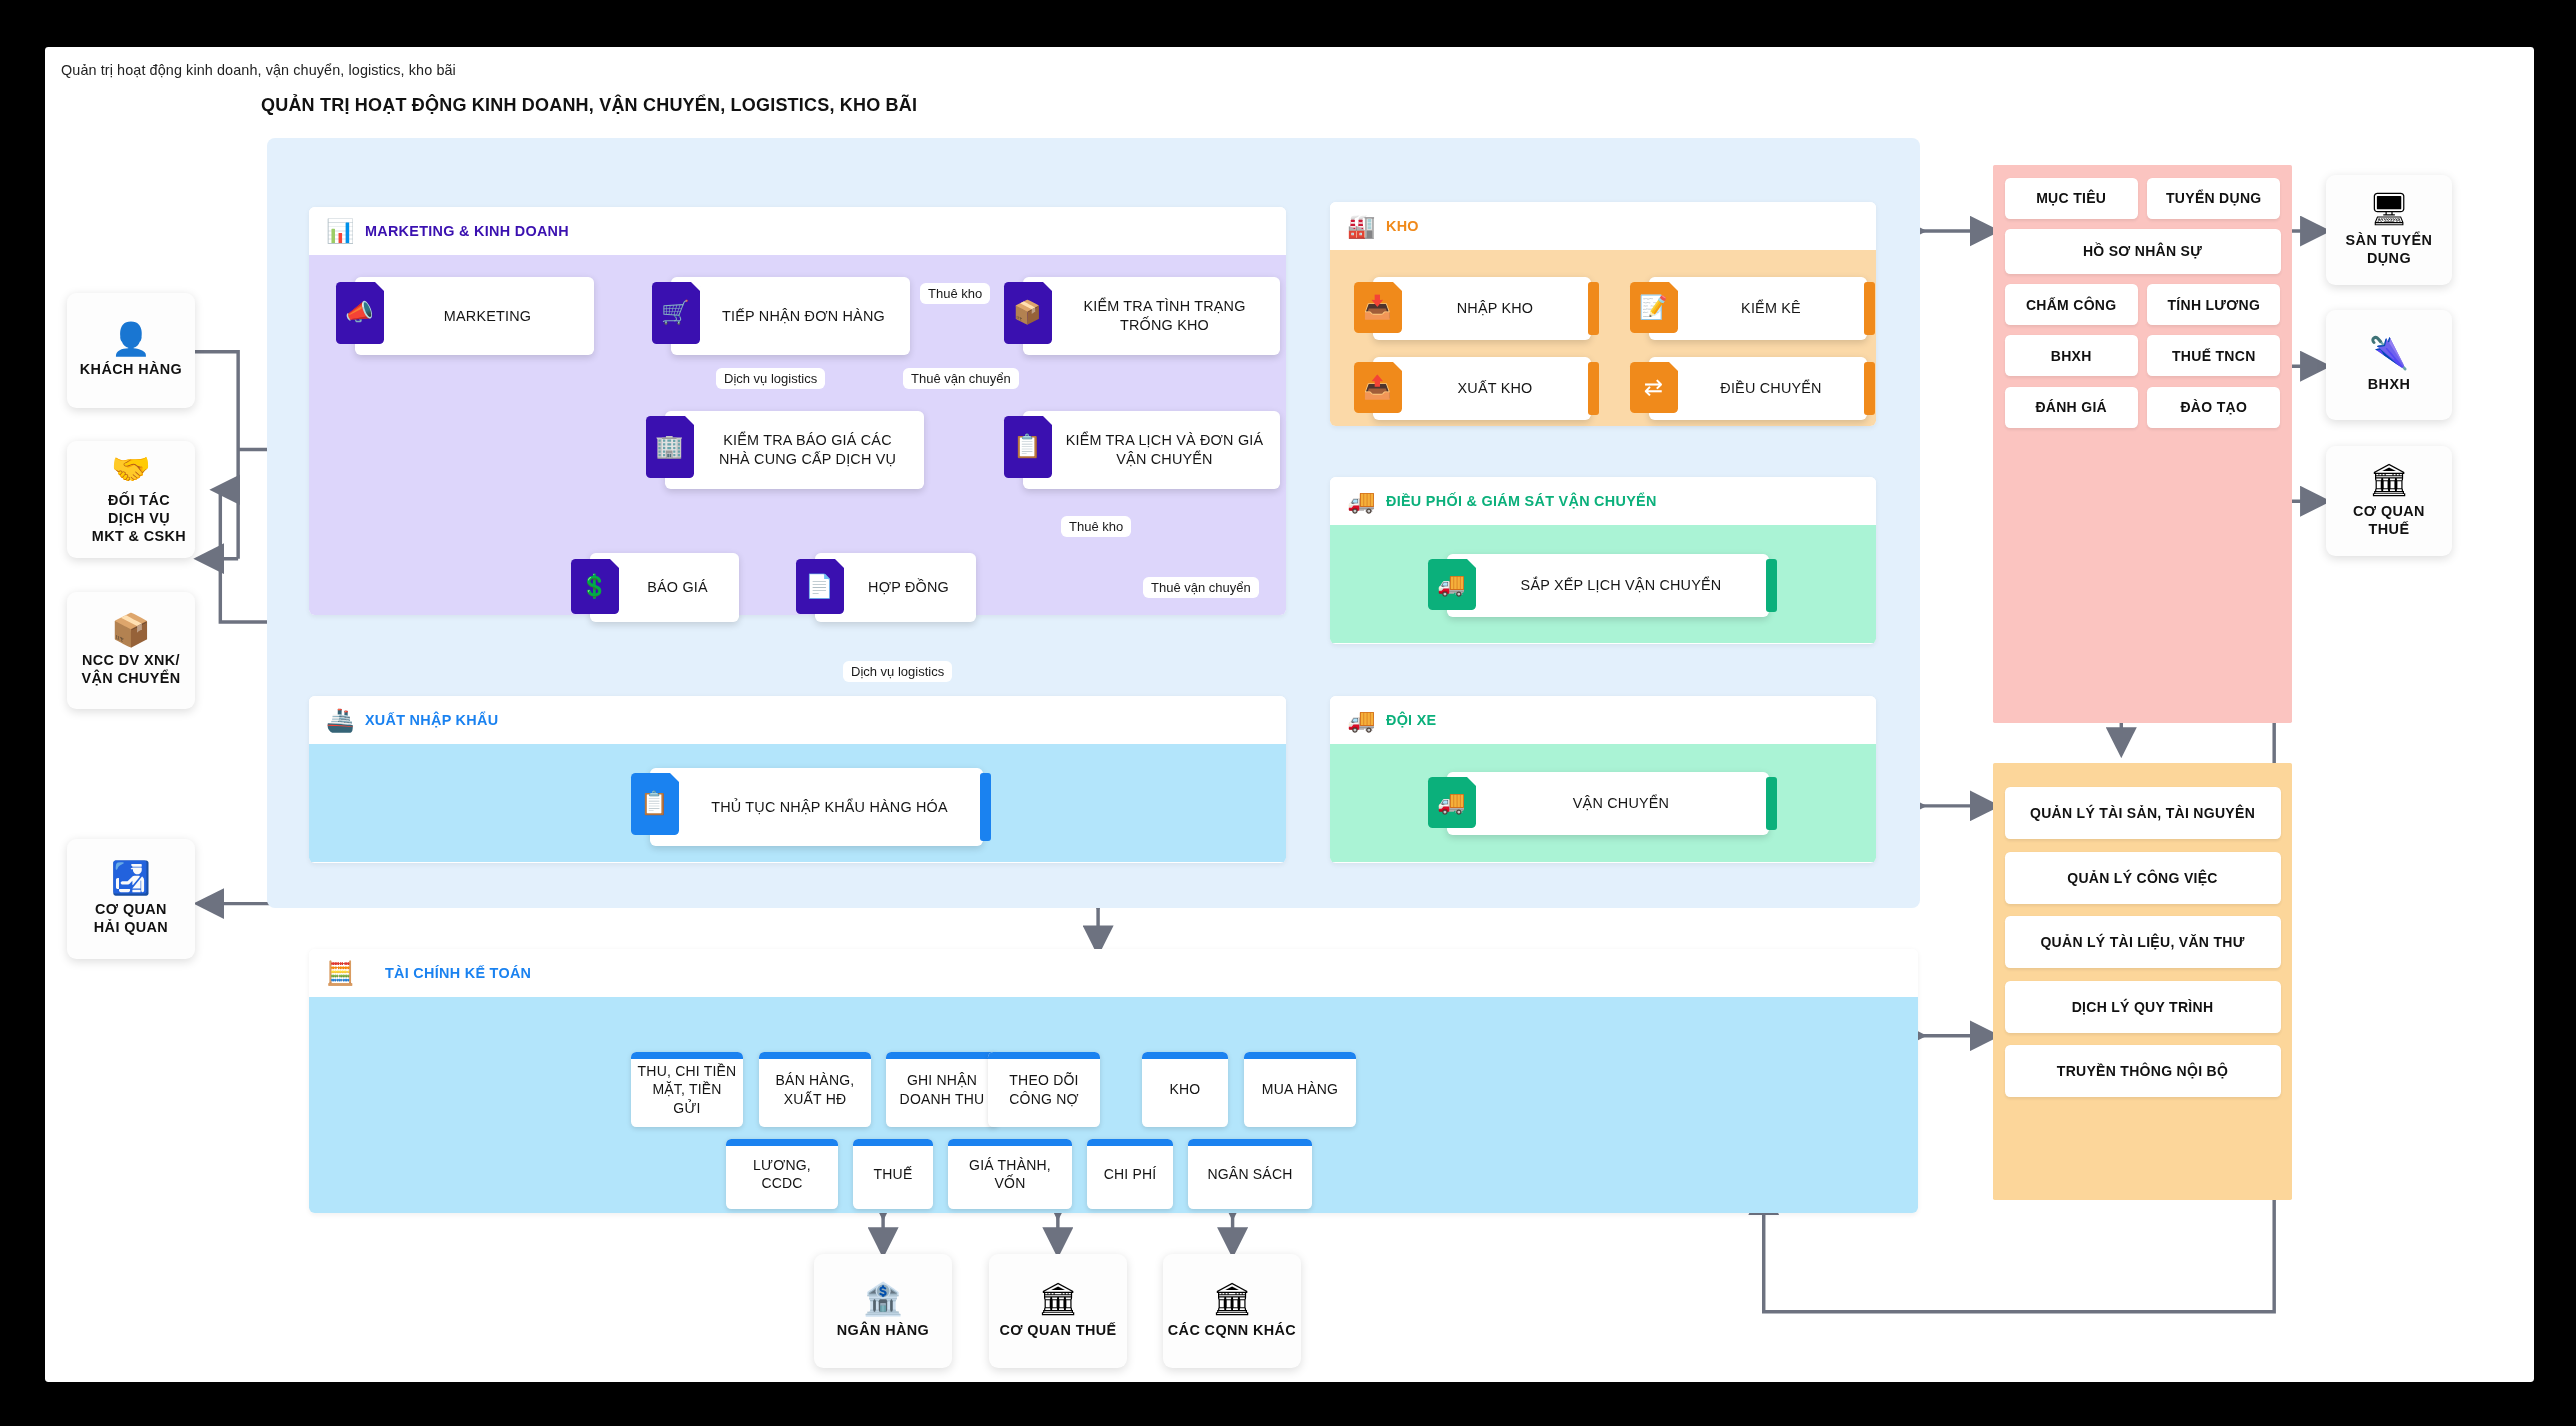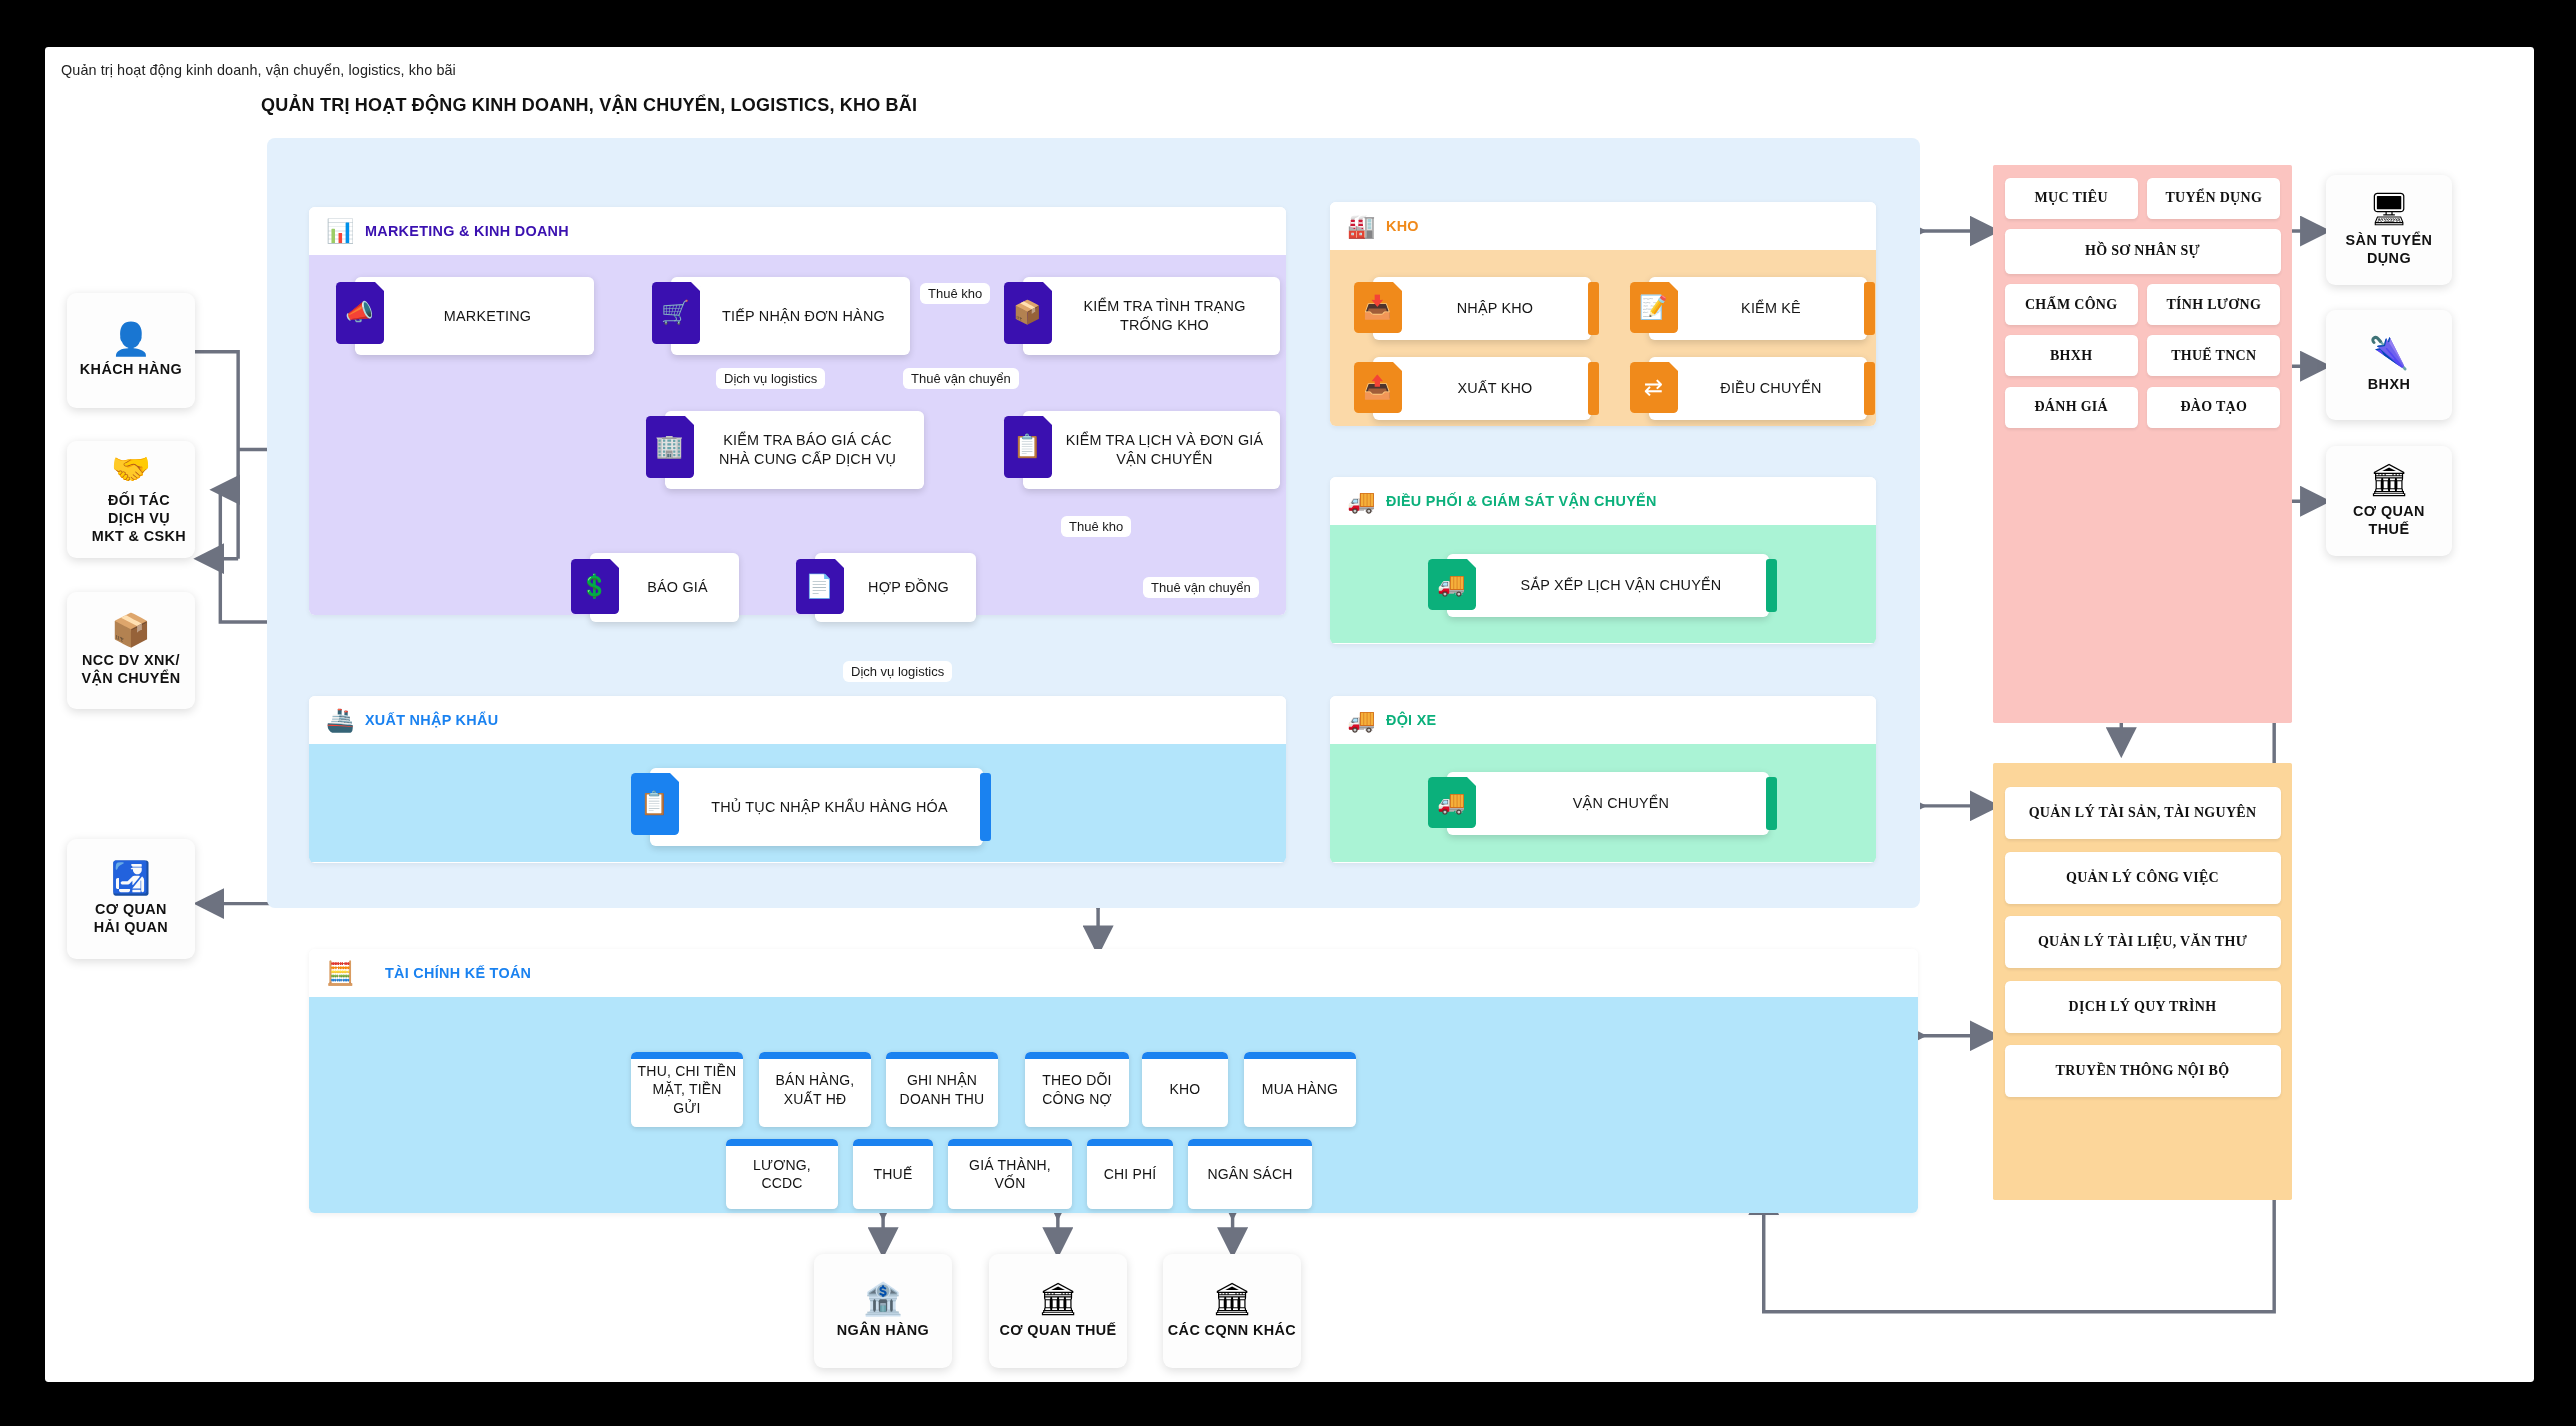--- a/index.html
+++ b/index.html
@@ -80,7 +80,6 @@
     background:#fff;border-radius:5.2px;display:flex;align-items:center;justify-content:center;
     font-size:14px;font-weight:bold;color:#111;letter-spacing:0.3px;text-align:center;
     box-shadow:0 1.1px 2.9px rgba(0,0,0,.07);
-    font-family:Liberation Serif, serif;
   }
   .chip.half{width:calc(50% - 4.6px);height:41px;}
   .chip.full{width:100%;height:45px;}

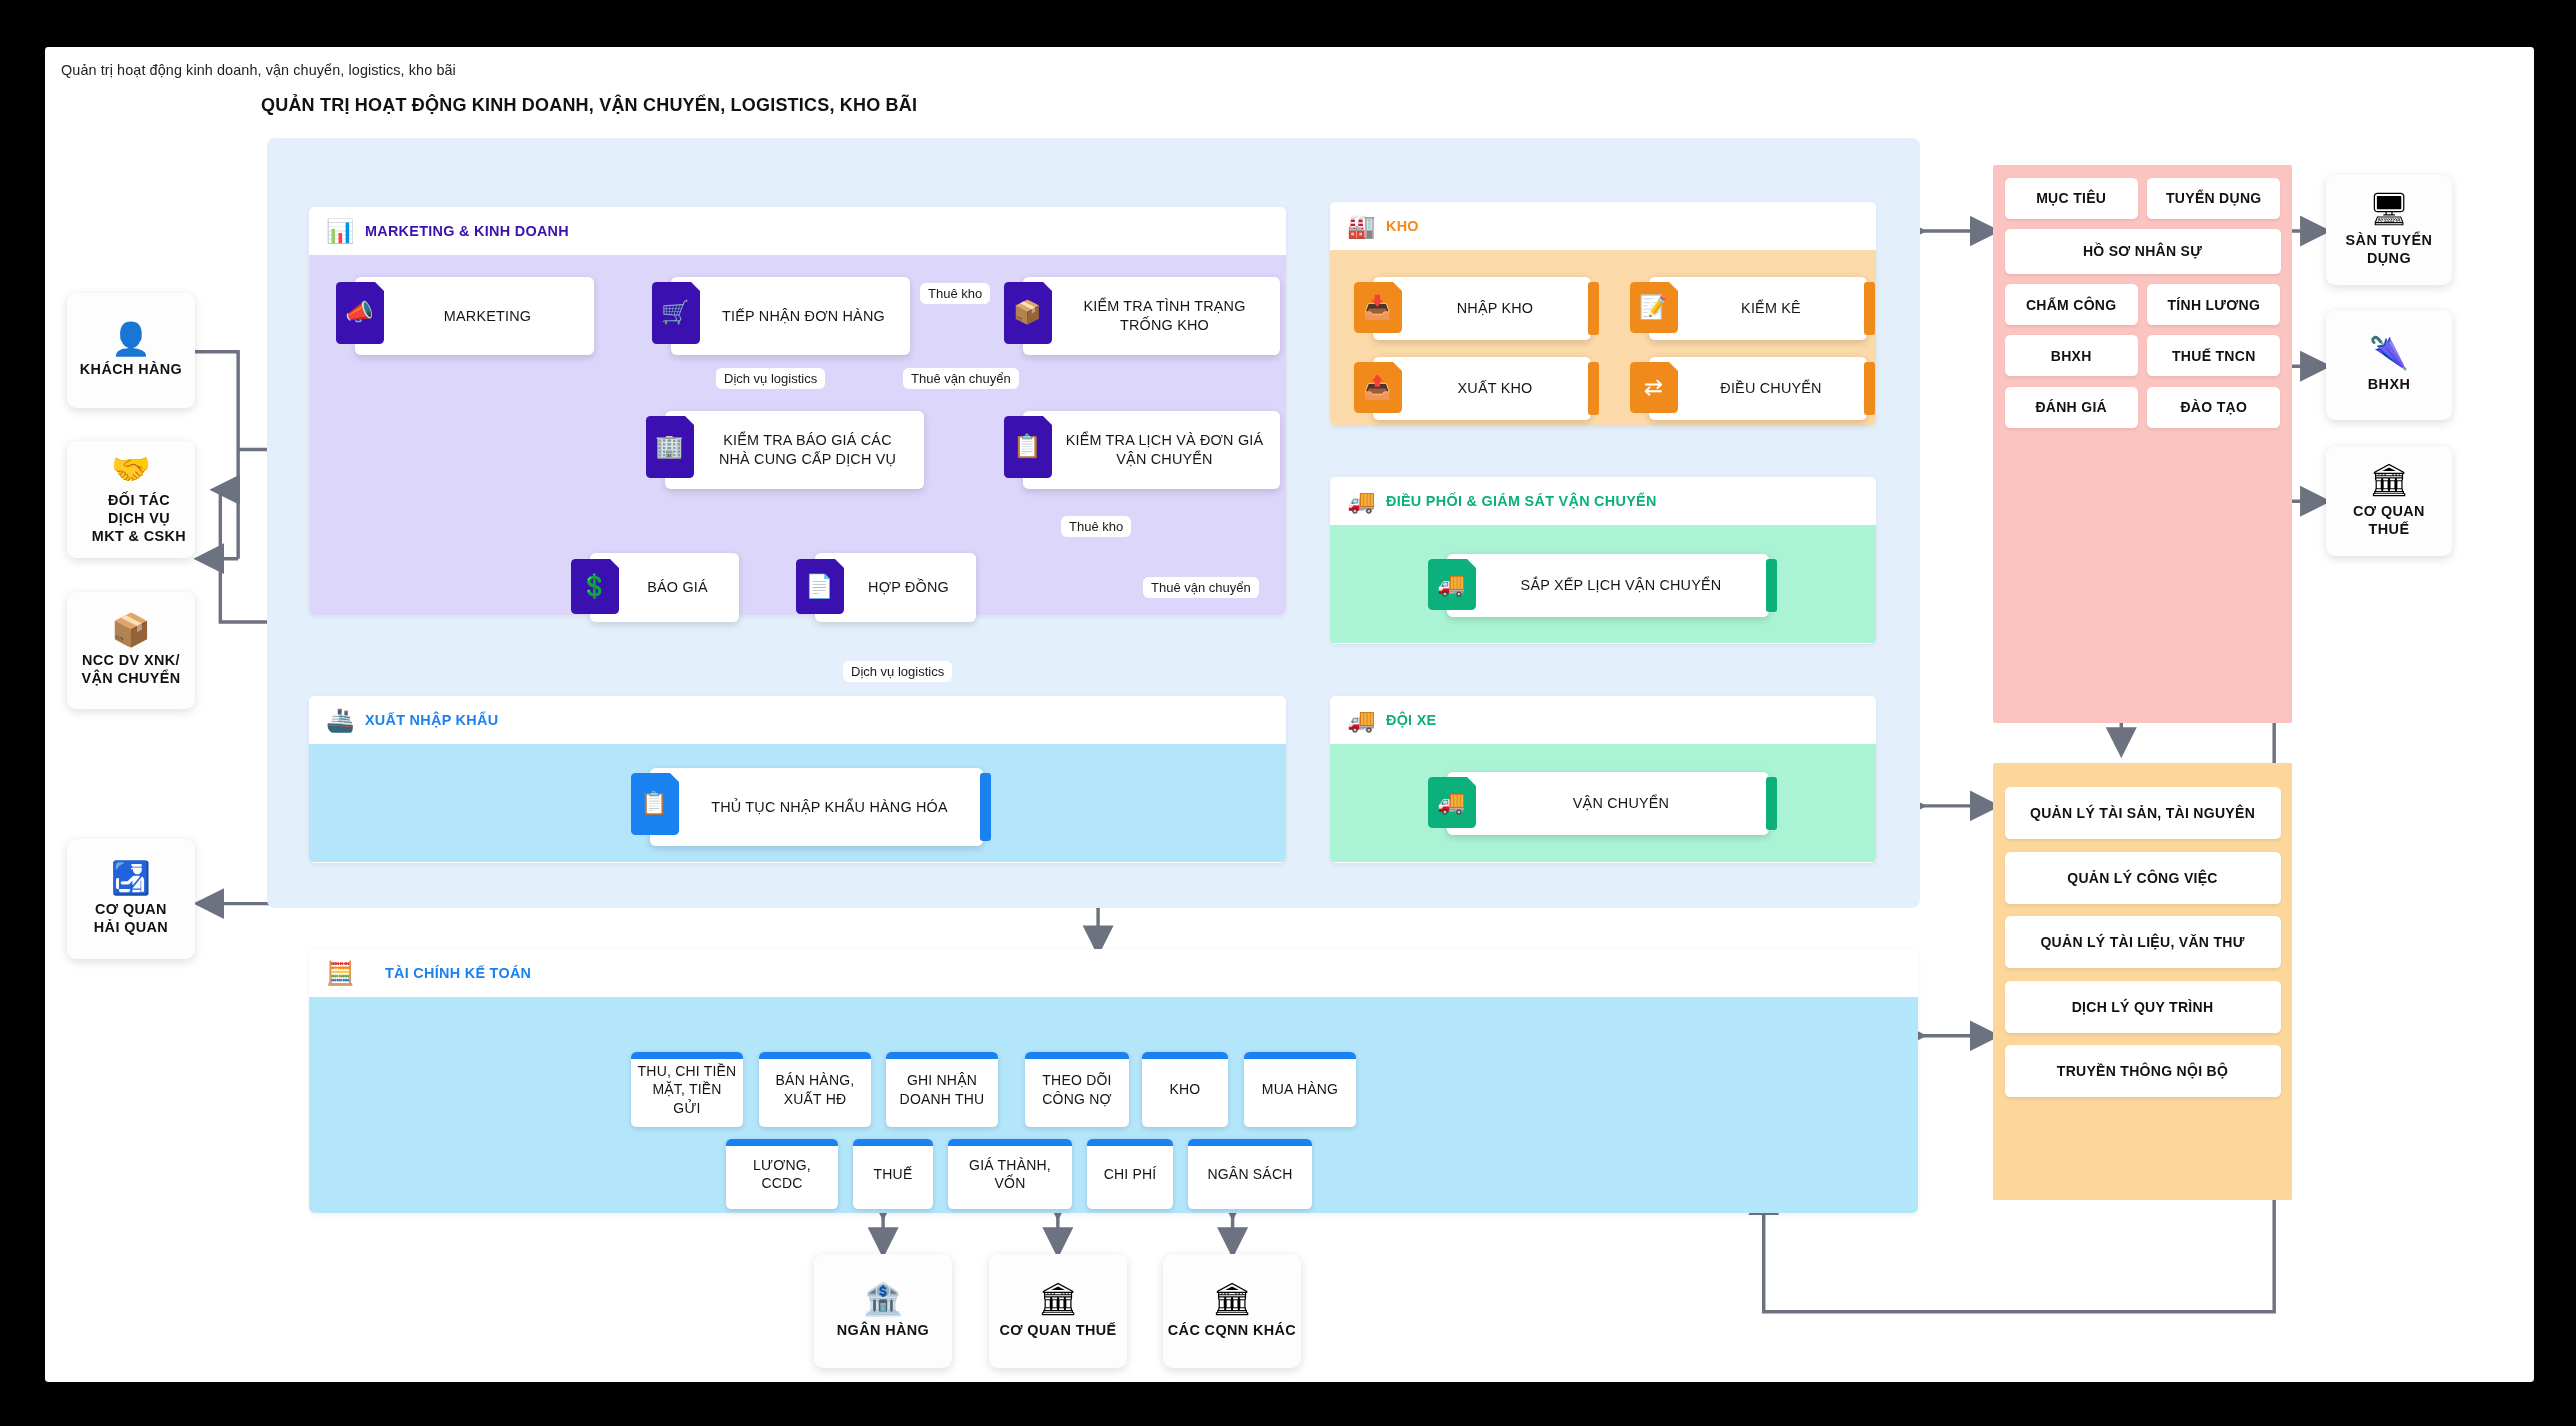--- a/index.html
+++ b/index.html
@@ -324,7 +324,7 @@
 XUẤT HĐ</div>
   <div class="abs fin" style="left:841px;top:1005px;width:112px;height:75px;white-space:pre-line;">GHI NHẬN
 DOANH THU</div>
-  <div class="abs fin" style="left:980px;top:1005px;width:104px;height:75px;white-space:pre-line;">THEO DÕI
+  <div class="abs fin" style="left:943px;top:1005px;width:112px;height:75px;white-space:pre-line;">THEO DÕI
 CÔNG NỢ</div>
   <div class="abs fin" style="left:1097px;top:1005px;width:86px;height:75px;">KHO</div>
   <div class="abs fin" style="left:1199px;top:1005px;width:112px;height:75px;">MUA HÀNG</div>

